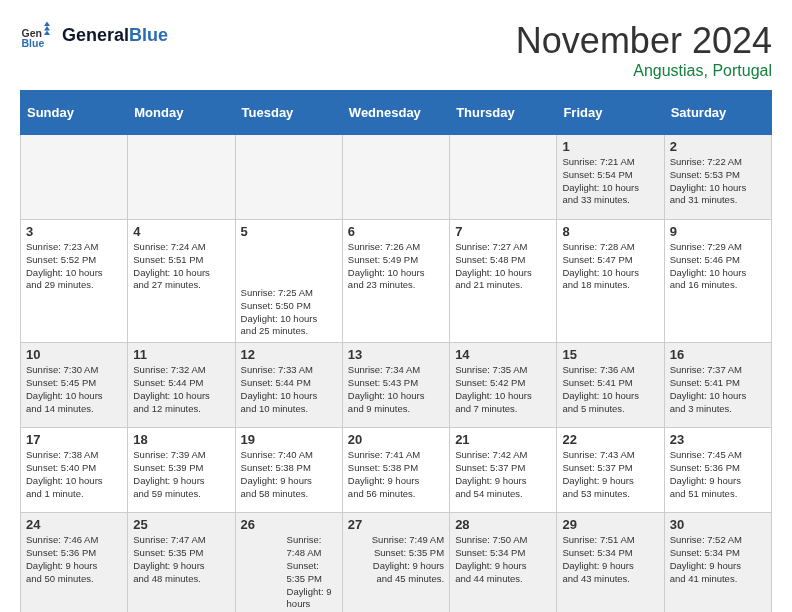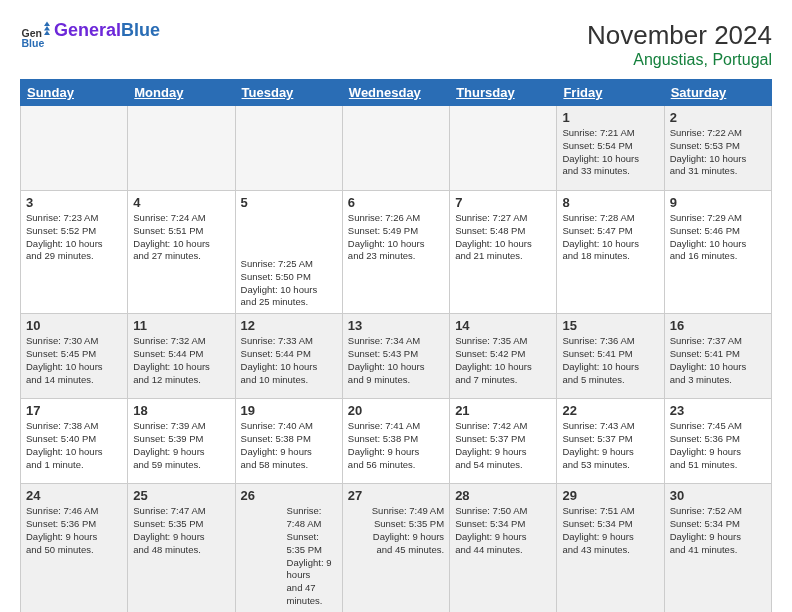--- a/index.html
+++ b/index.html
@@ -18,7 +18,8 @@
     }
     .logo {
       display: flex;
-      align-items: flex-start;
+      align-items: center;
+      gap: 8px;
     }
     .logo-text-general {
       font-size: 18px;

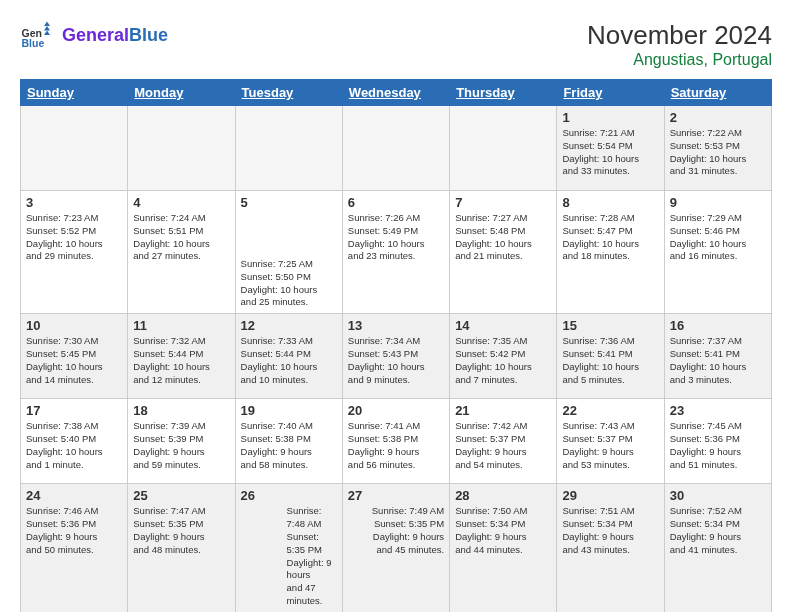--- a/index.html
+++ b/index.html
@@ -24,7 +24,7 @@
     .logo-text-general {
       font-size: 18px;
       font-weight: bold;
-      color: #6d28d9;
+      color: #0f172a;
     }
     .logo-text-blue {
       font-size: 18px;

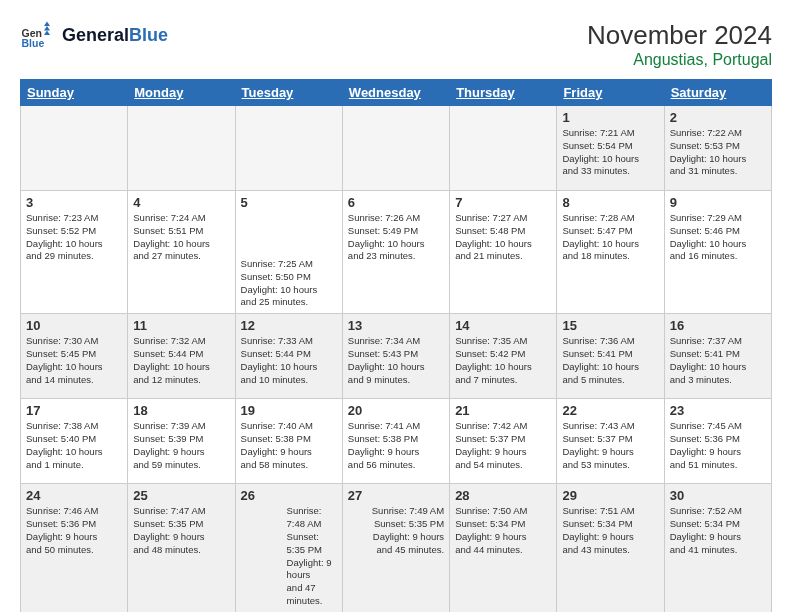--- a/index.html
+++ b/index.html
@@ -40,7 +40,7 @@
       text-align: right;
     }
     .month-title {
-      font-size: 26px;
+      font-size: 36px;
       color: #333;
       font-weight: normal;
     }

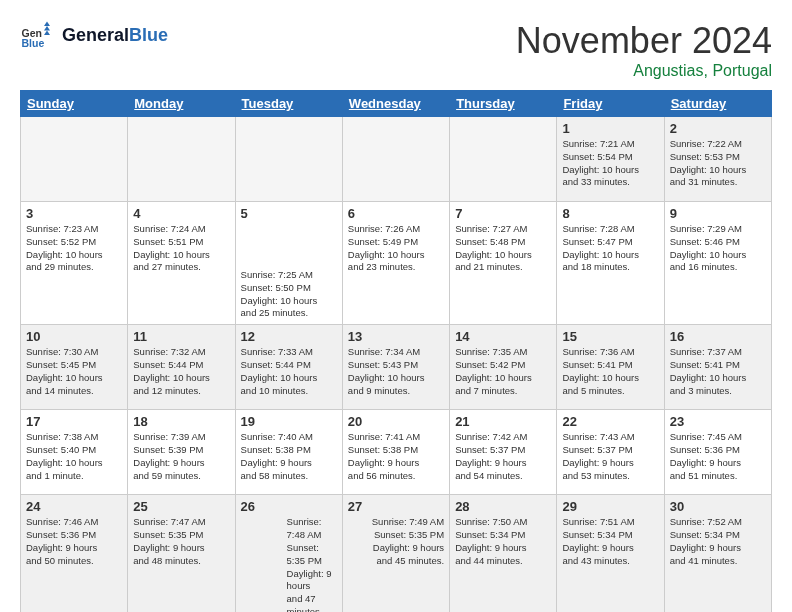--- a/index.html
+++ b/index.html
@@ -56,10 +56,9 @@
       background-color: #2a6db5;
       color: white;
       text-align: left;
-      padding: 5px 6px;
+      padding: 14px 6px;
       font-size: 13px;
       border: 1px solid #2a6db5;
-      text-decoration: underline;
     }
     td {
       border: 1px solid #ccc;

